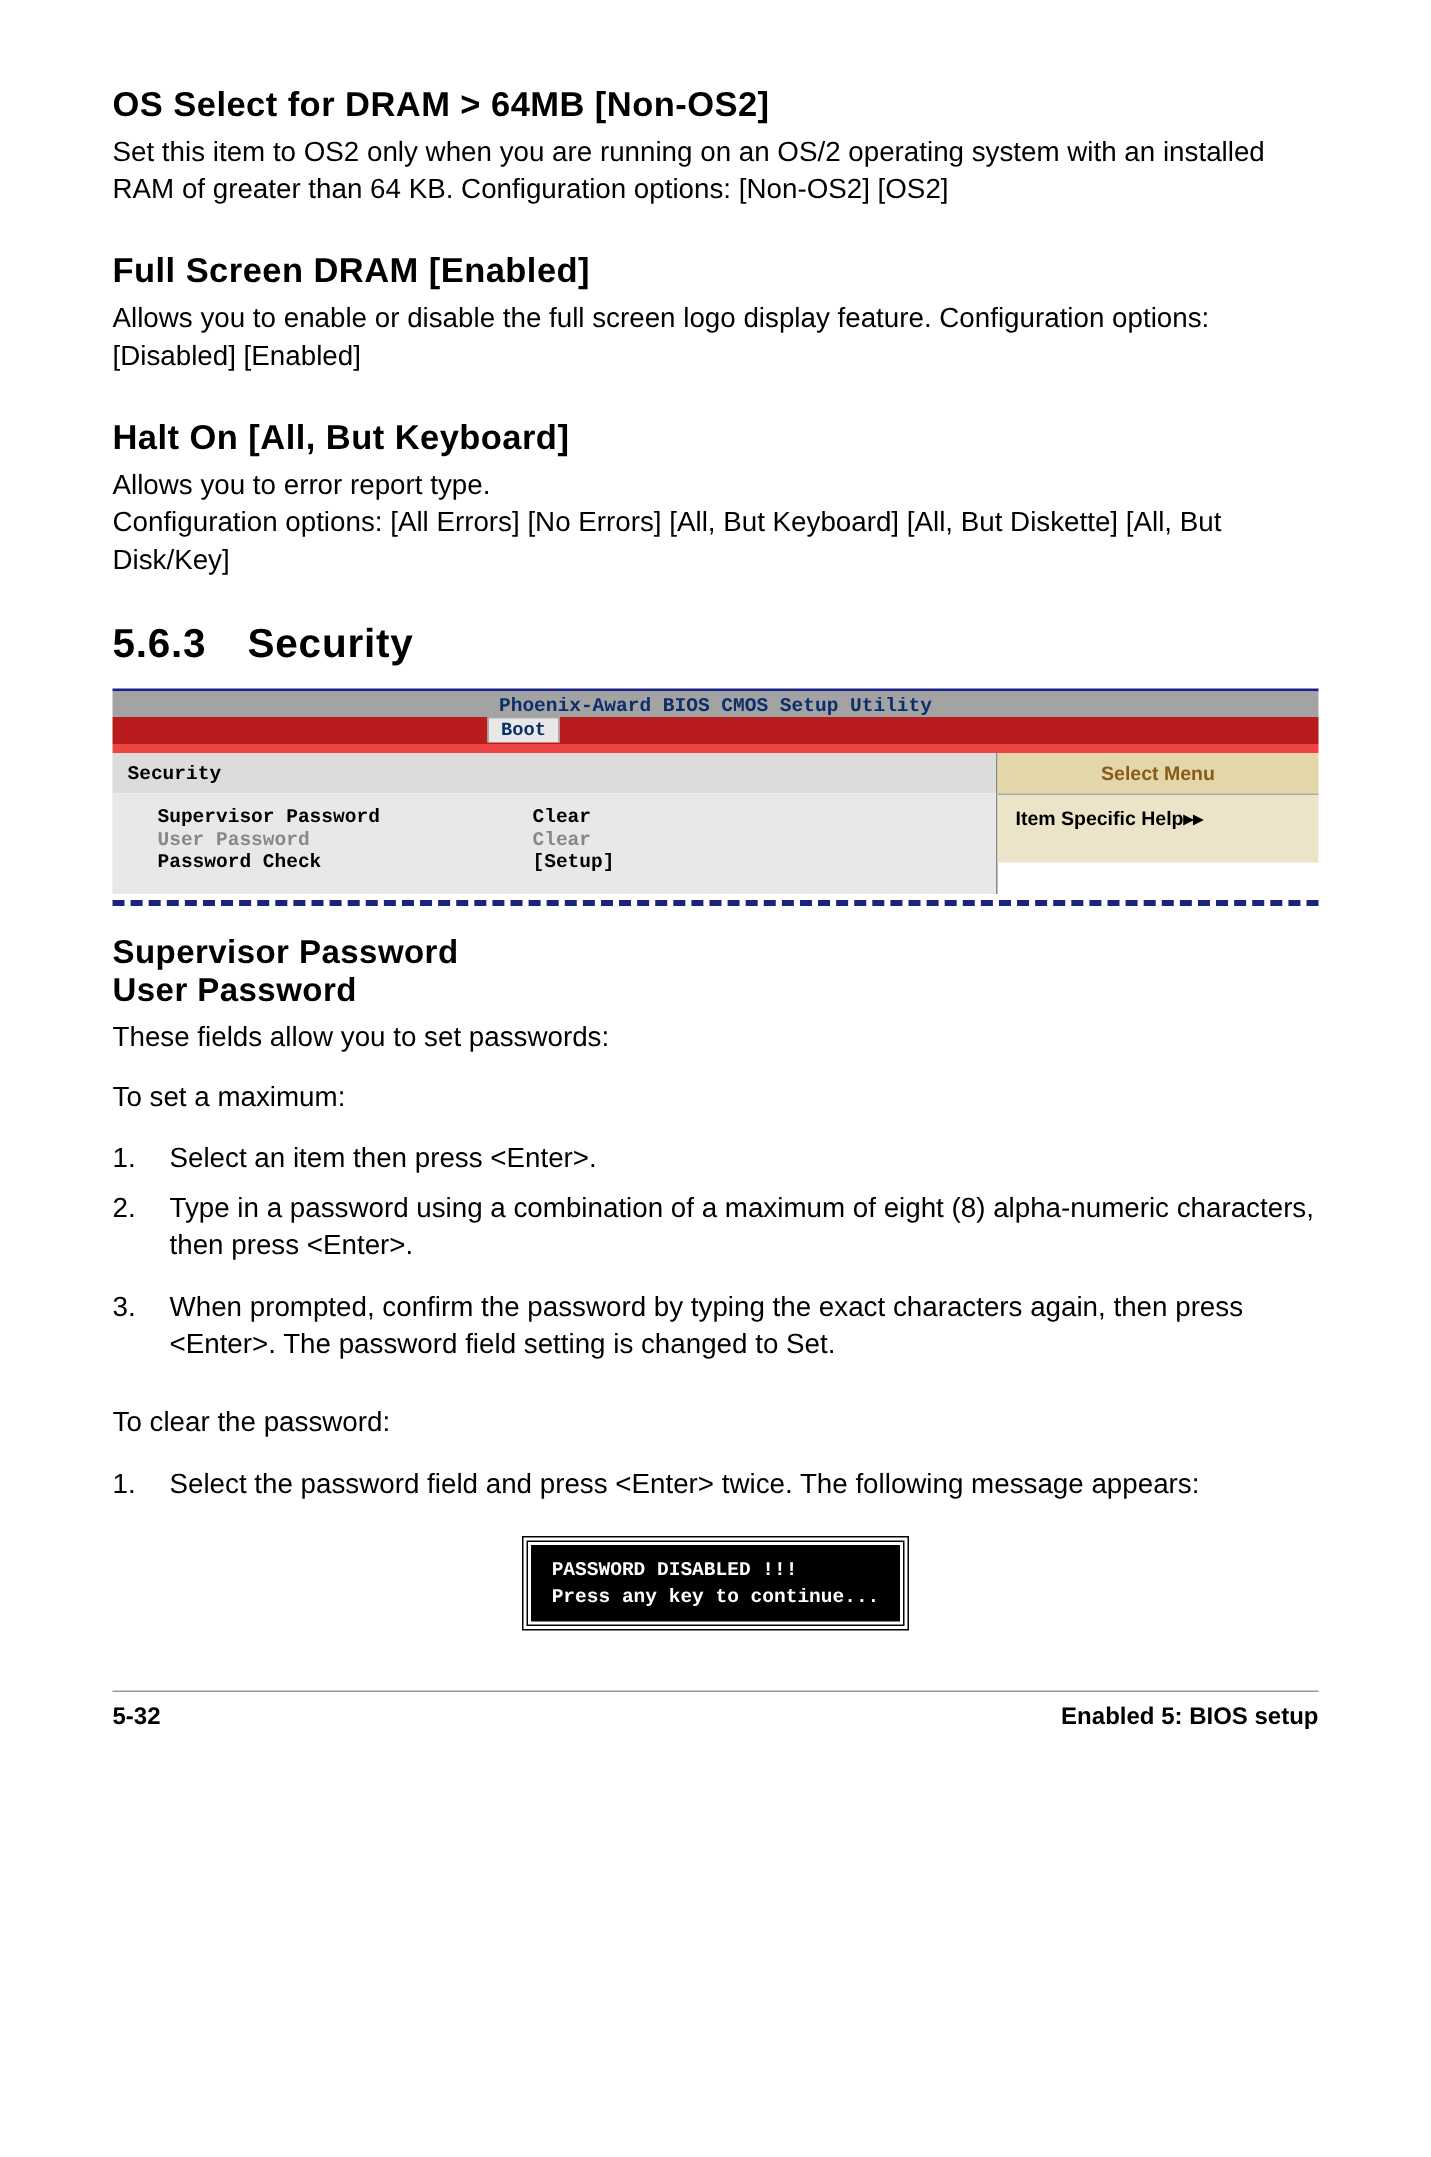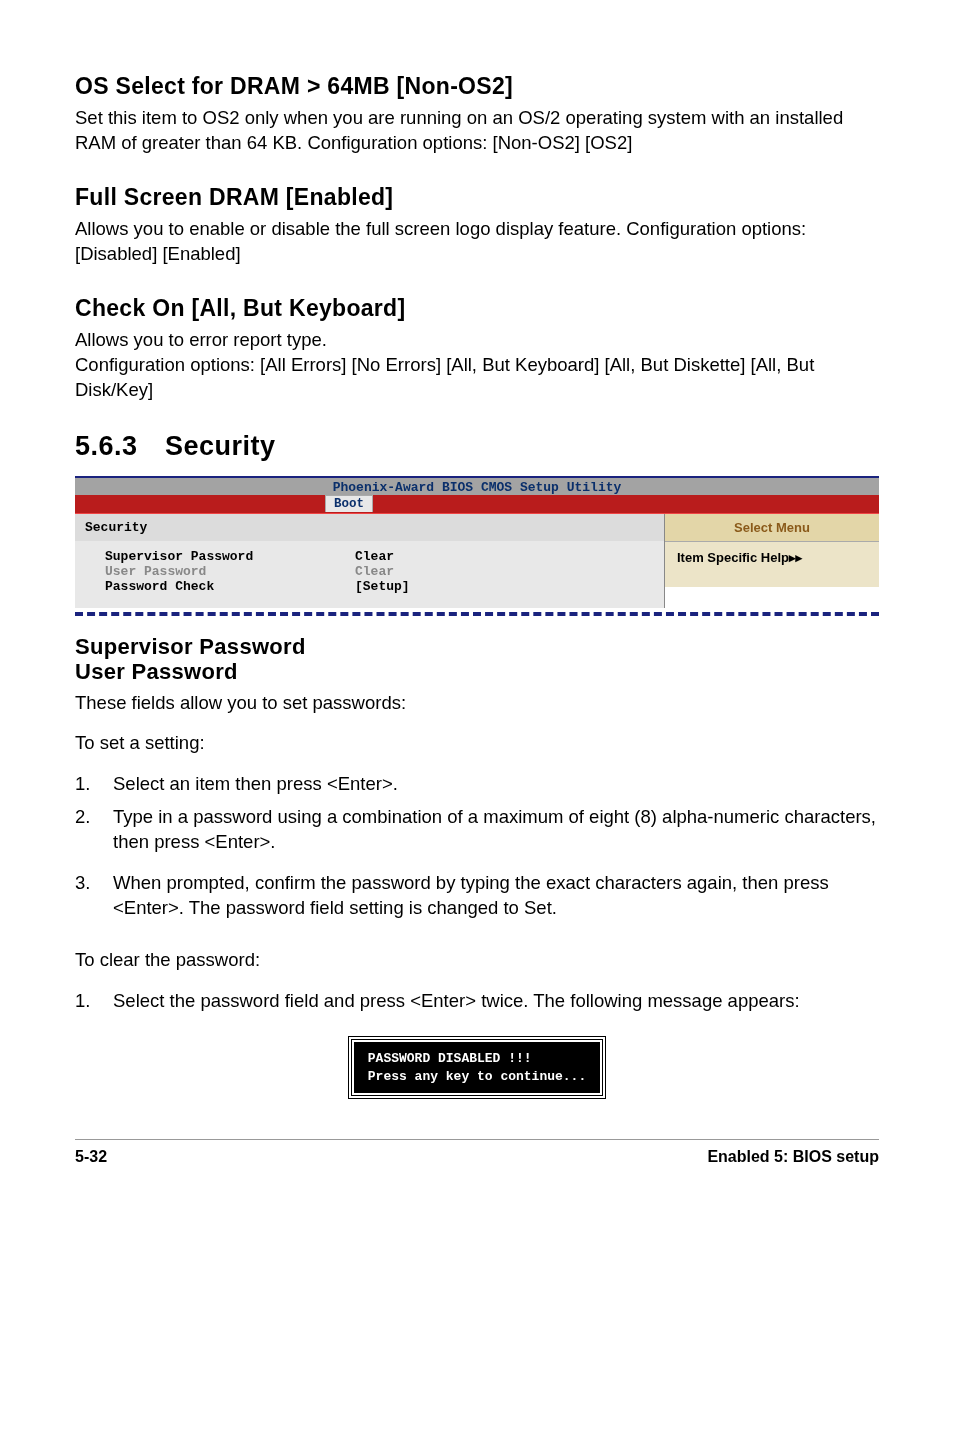--- a/index.html
+++ b/index.html
@@ -12,7 +12,7 @@
     width: 954px;
   }
   .page {
-    padding: 73px 75px 40px 75px;
+    padding: 56px 75px 40px 75px;
   }
   .section-heading {
     font-weight: 900;

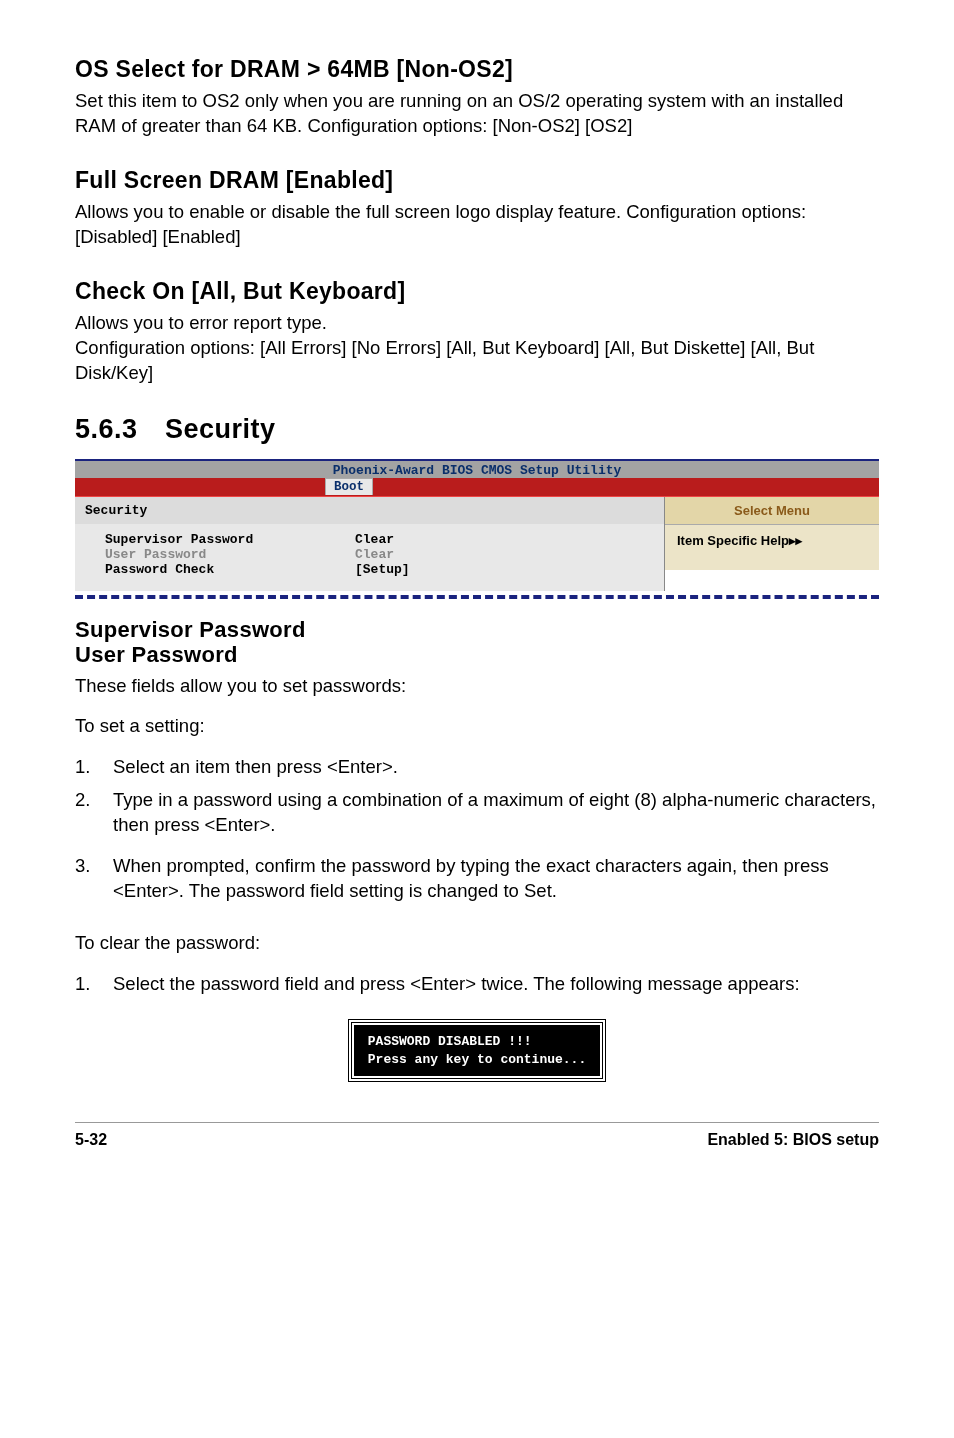--- a/index.html
+++ b/index.html
@@ -185,7 +185,7 @@
   <h3 class="section-heading">Full Screen DRAM [Enabled]</h3>
   <p class="section-body">Allows you to enable or disable the full screen logo display feature. Configuration options: [Disabled] [Enabled]</p>
 
-  <h3 class="section-heading">Check On [All, But Keyboard]</h3>
+  <h3 class="section-heading">Halt On [All, But Keyboard]</h3>
   <p class="section-body" style="white-space:pre-line;">Allows you to error report type.
 Configuration options: [All Errors] [No Errors] [All, But Keyboard] [All, But Diskette] [All, But Disk/Key]</p>
 

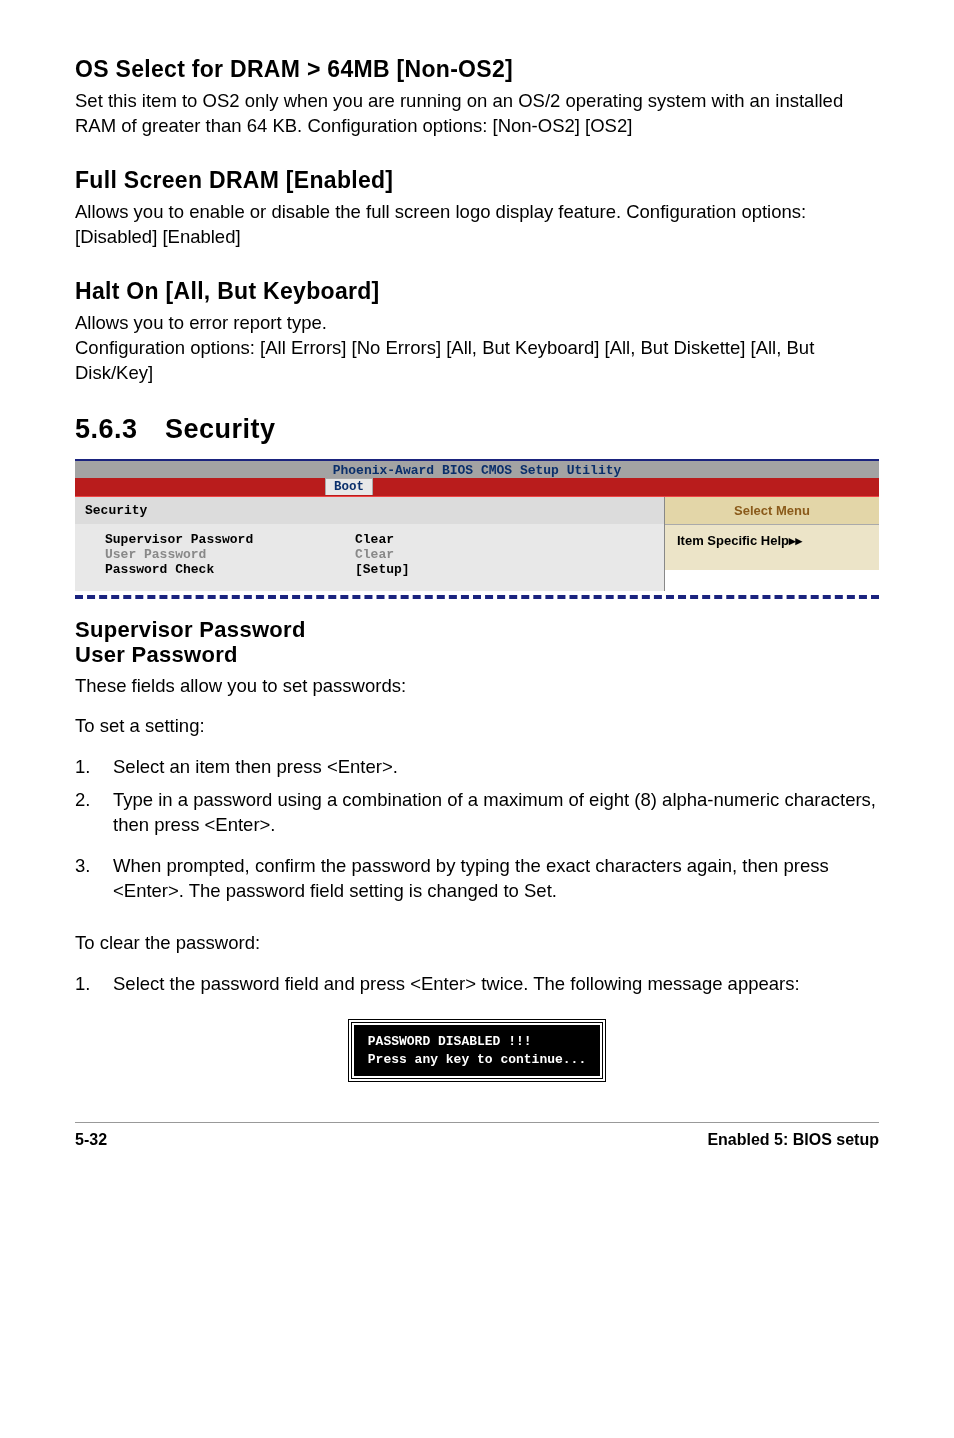--- a/index.html
+++ b/index.html
@@ -93,7 +93,7 @@
   }
   .bios-main {
     display: flex;
-    border-top: 1px solid #ef4444;
+    border-top: 6px solid #ef4444;
   }
   .bios-left {
     flex: 1;

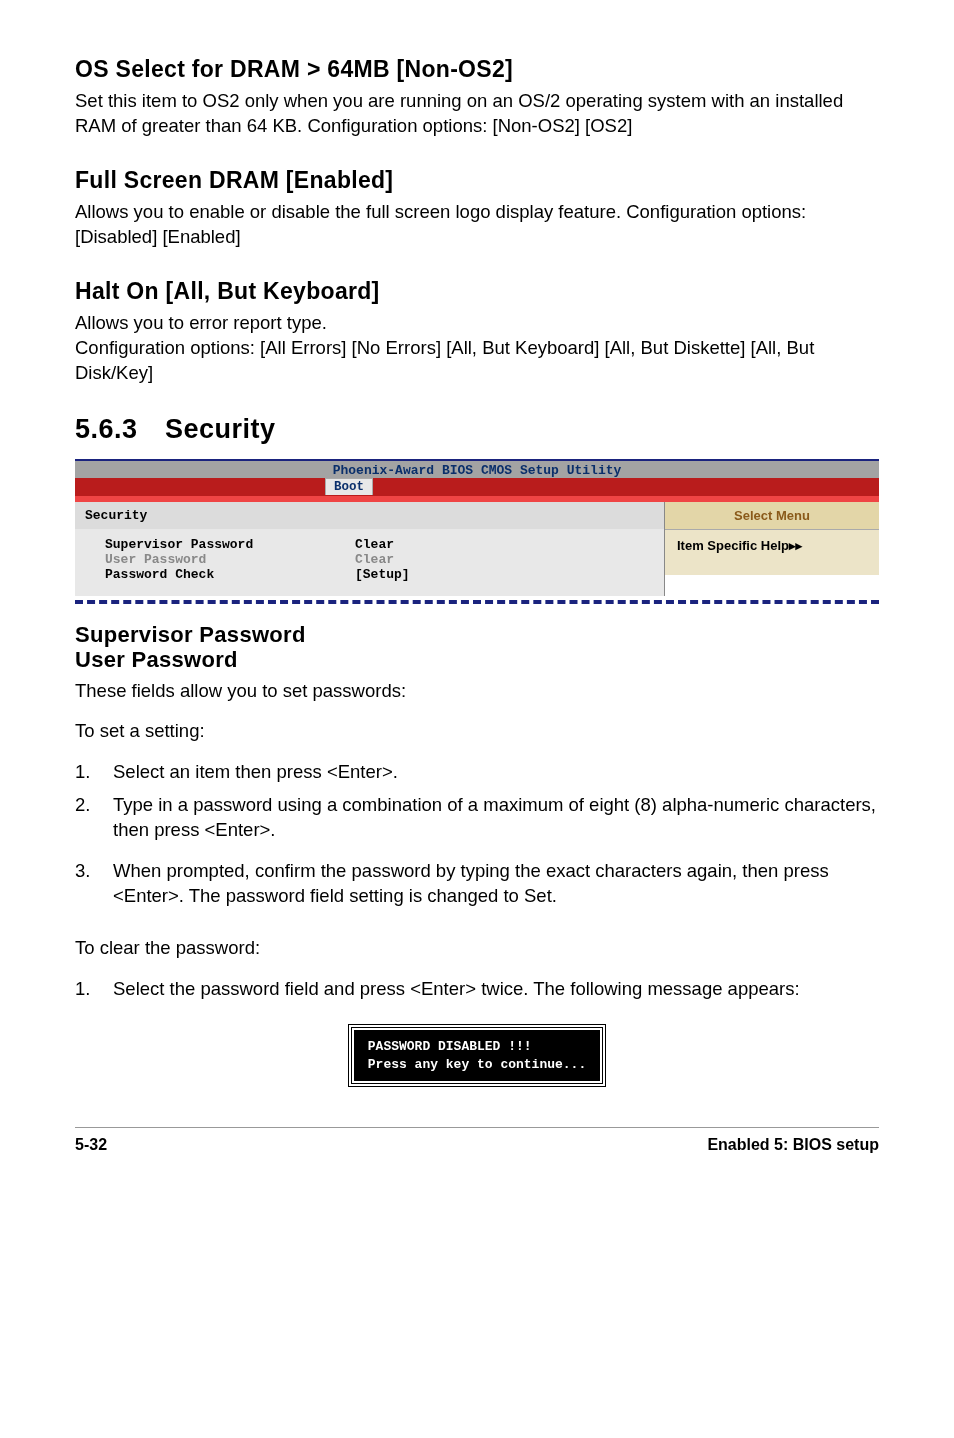--- a/index.html
+++ b/index.html
@@ -225,7 +225,7 @@
 
   <p class="list-intro">These fields allow you to set passwords:</p>
 
-  <p class="list-intro">To set a setting:</p>
+  <p class="list-intro">To set a maximum:</p>
 
   <ol class="custom-list">
     <li>

